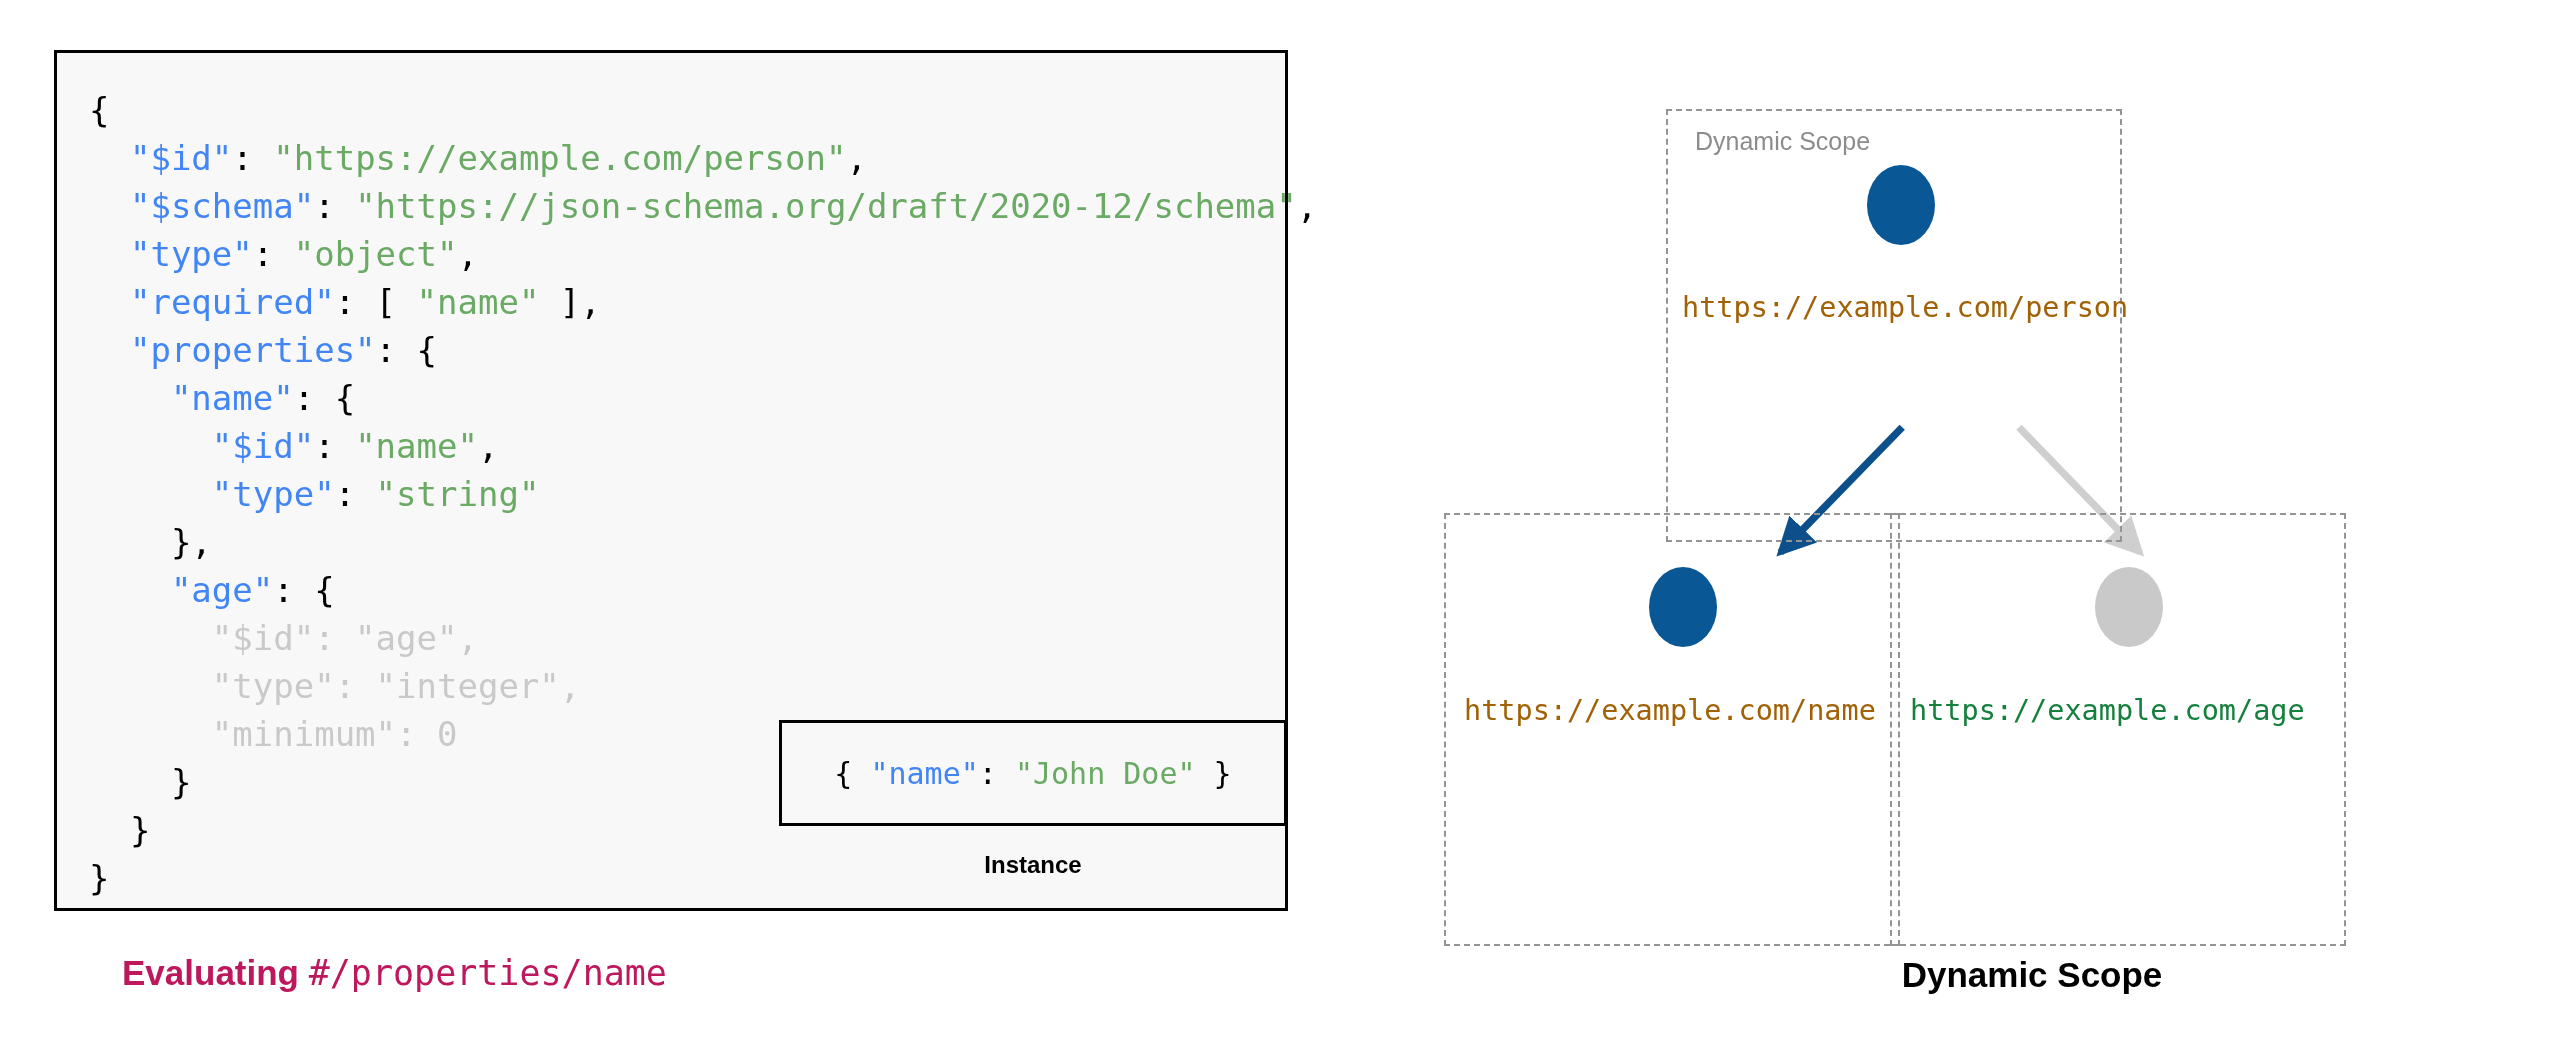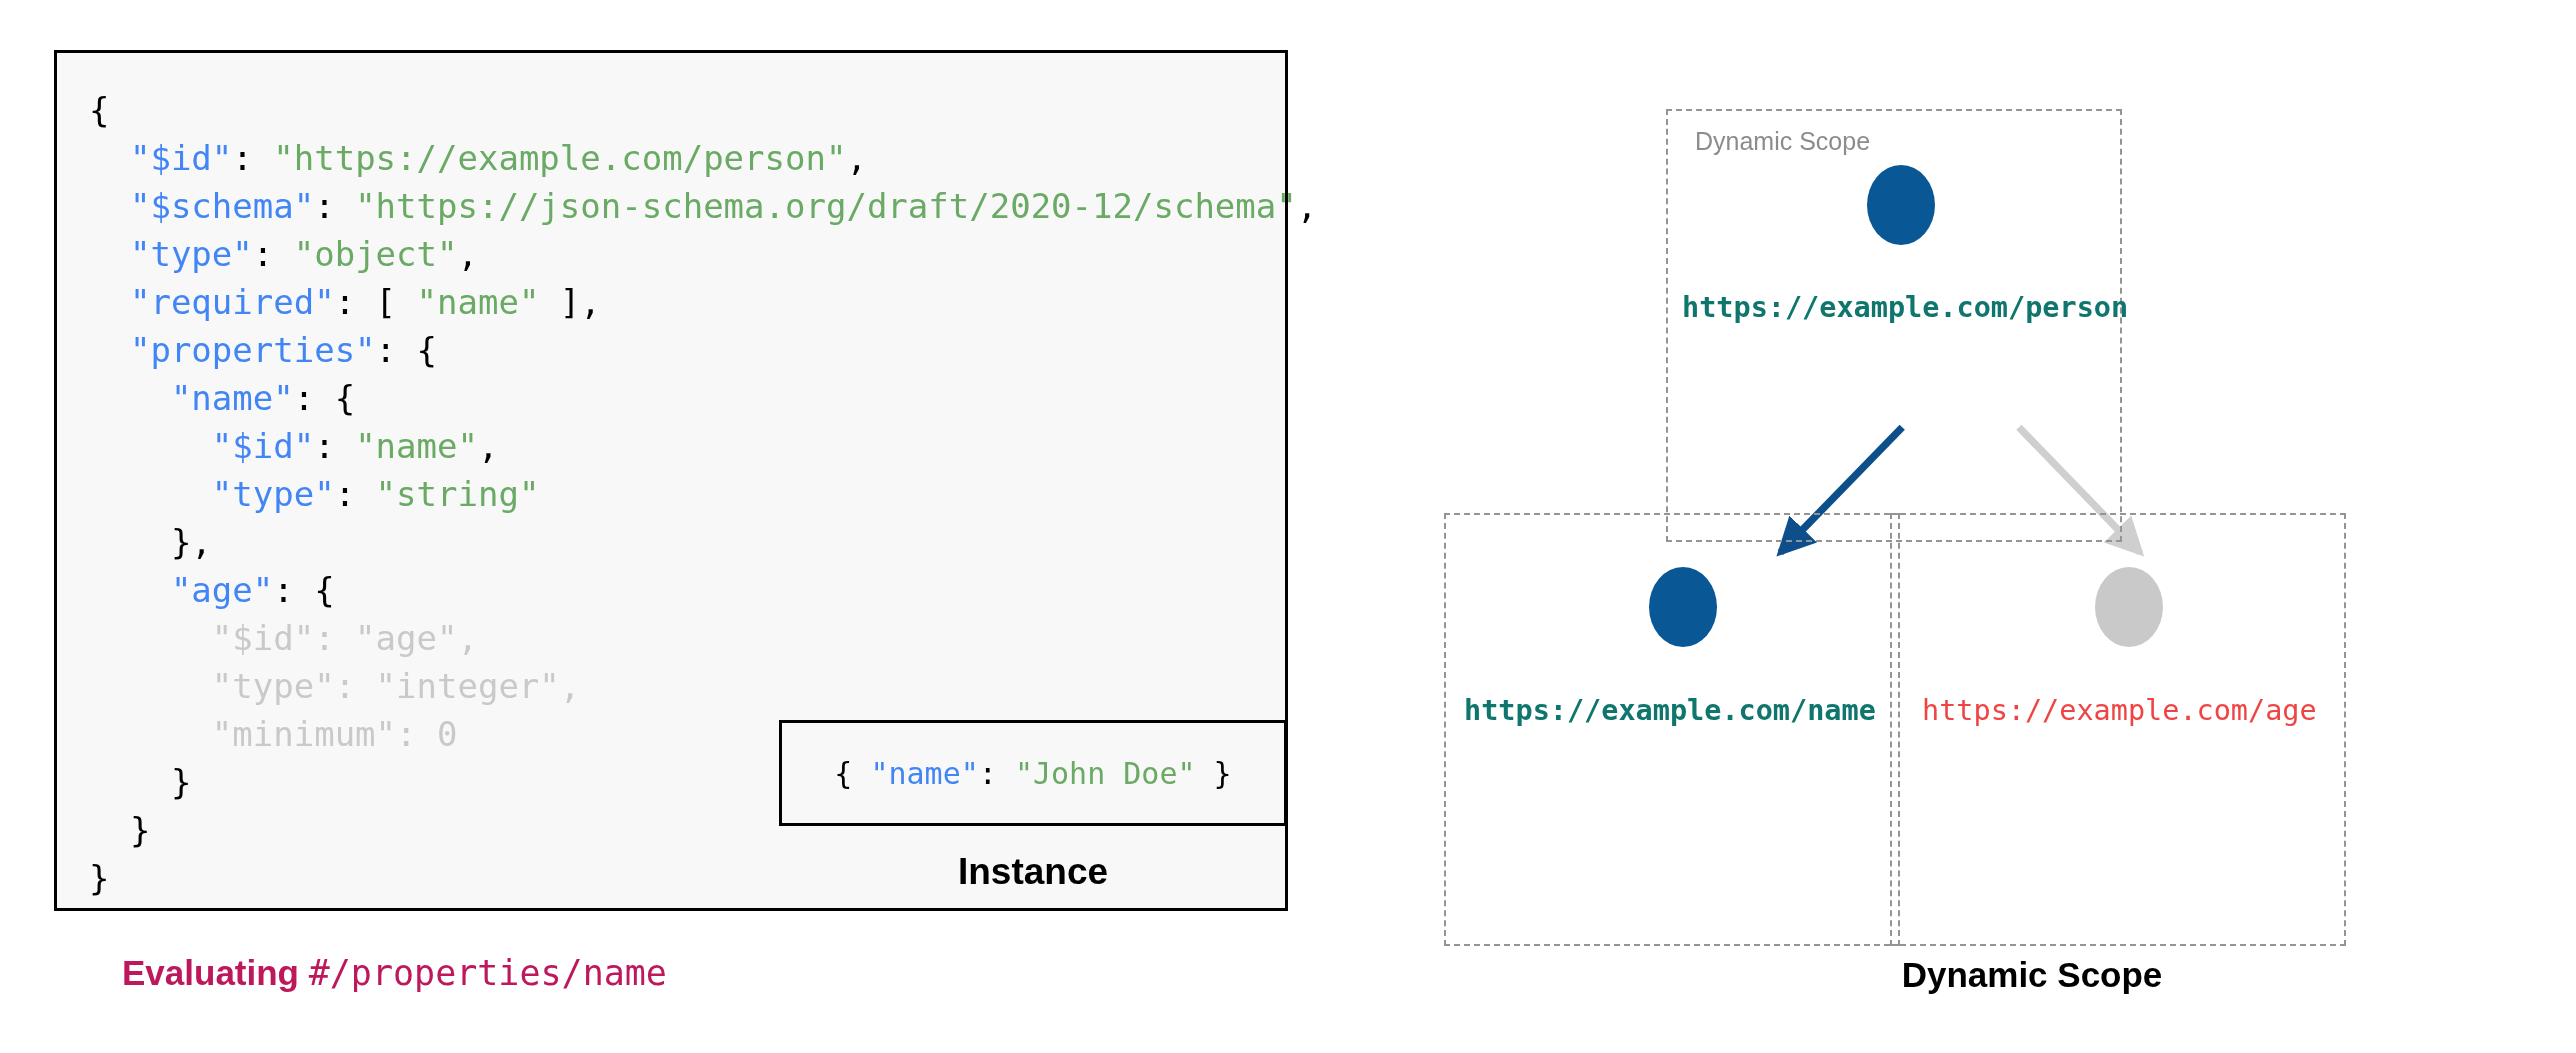--- a/index.html
+++ b/index.html
@@ -136,7 +136,7 @@
     font-size: 28.5px;
     white-space: nowrap;
   }
-  .label-blue { color: #0f766e; font-weight: bold; }
+  .label-blue { color: #a16207; }
   .label-grey { color: #ef4444; margin-left: 12px; }
 
   #label-person { left: 248px; top: 211px; }

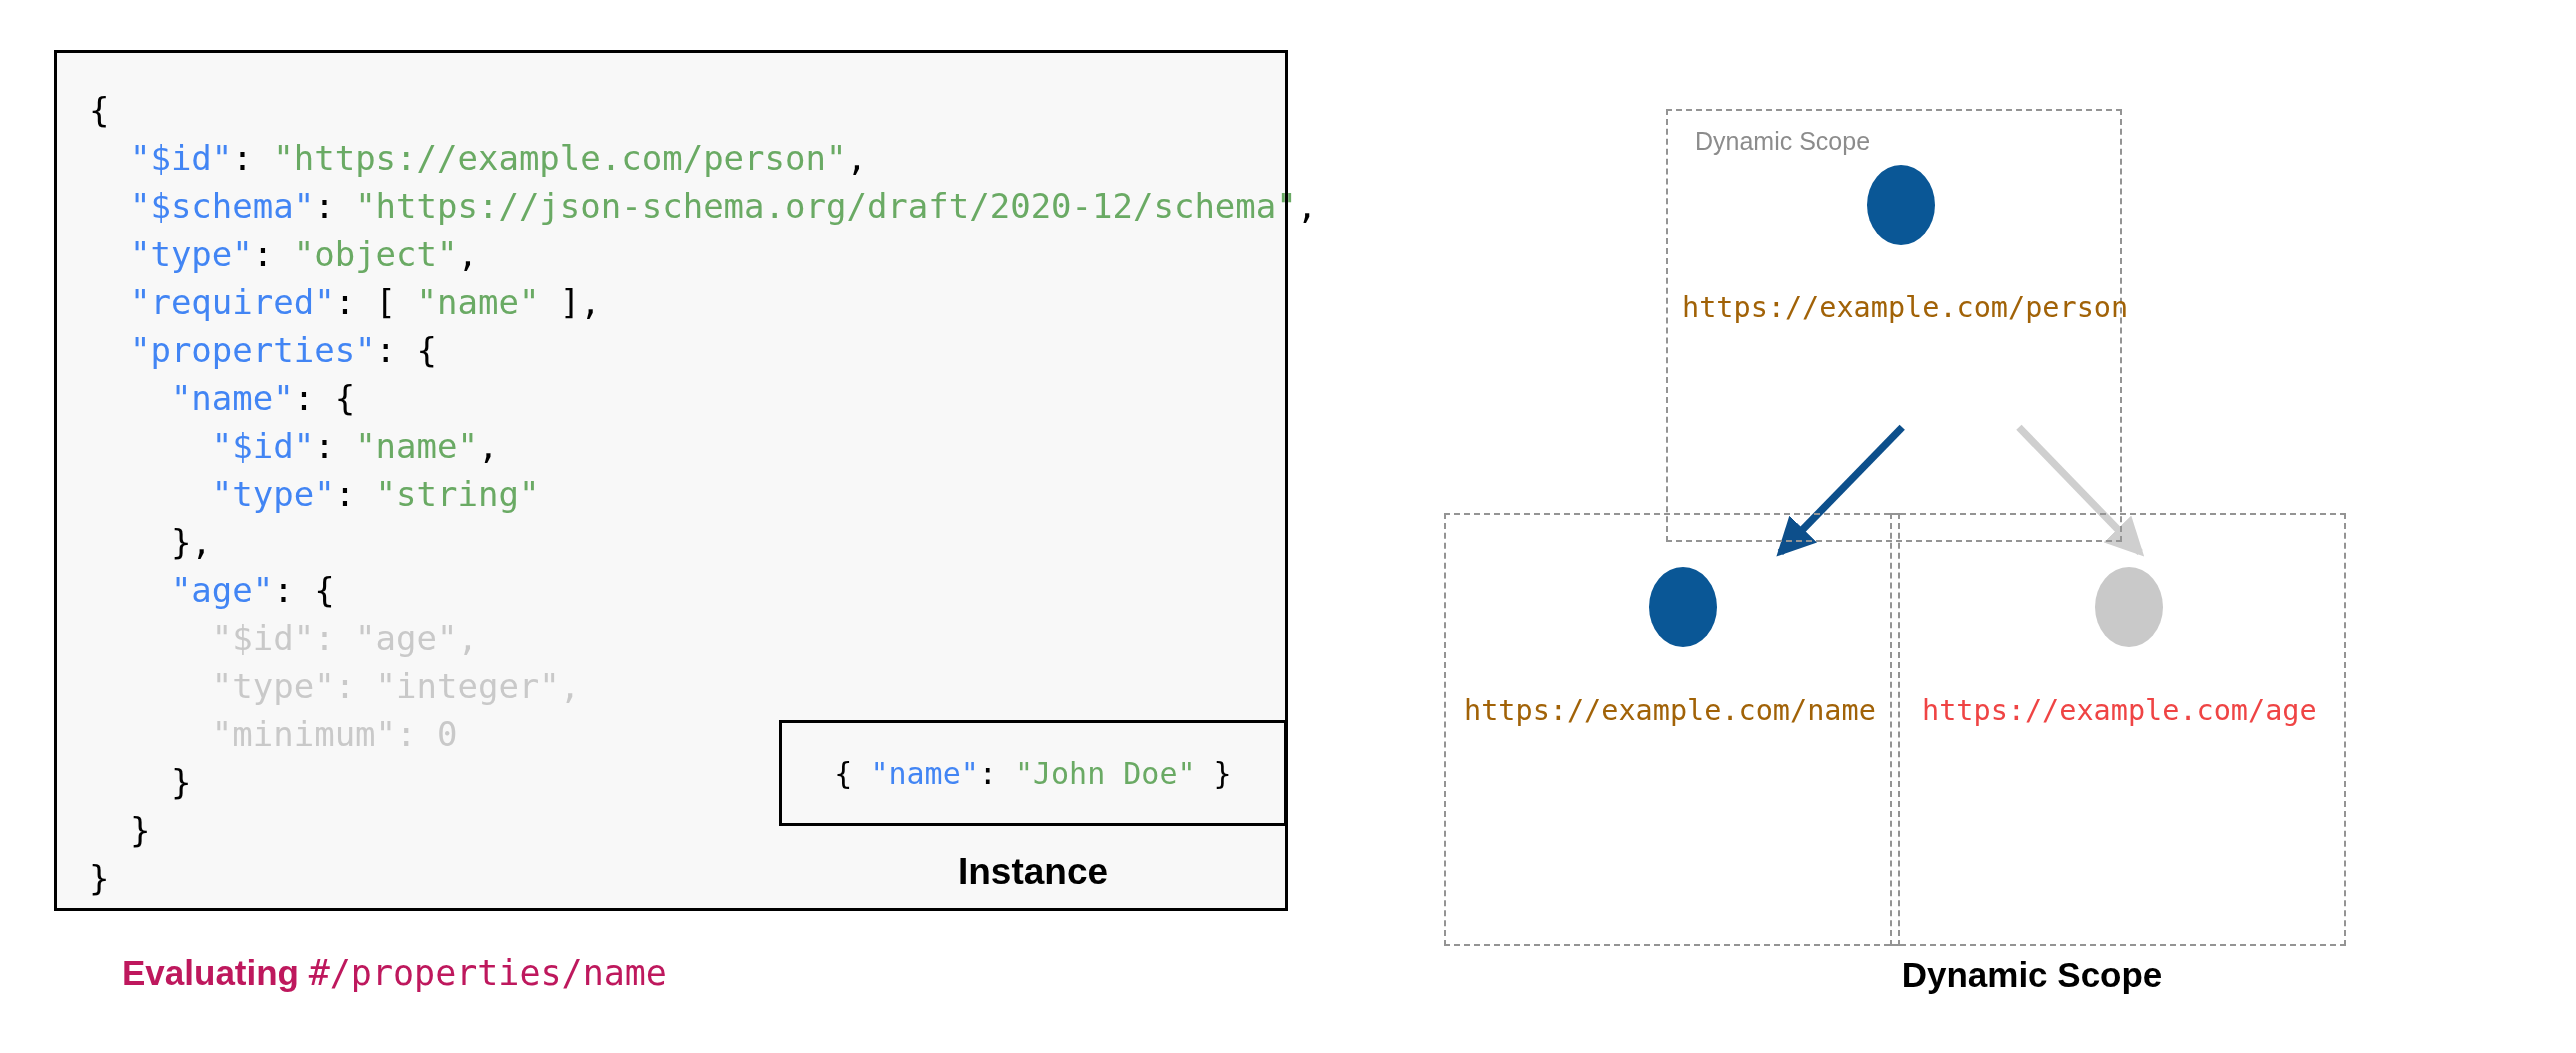--- a/index.html
+++ b/index.html
@@ -137,7 +137,7 @@
     white-space: nowrap;
   }
   .label-blue { color: #a16207; }
-  .label-grey { color: #ef4444; margin-left: 12px; }
+  .label-grey { color: #15803d; }
 
   #label-person { left: 248px; top: 211px; }
   #label-name   { left:  30px; top: 614px; }

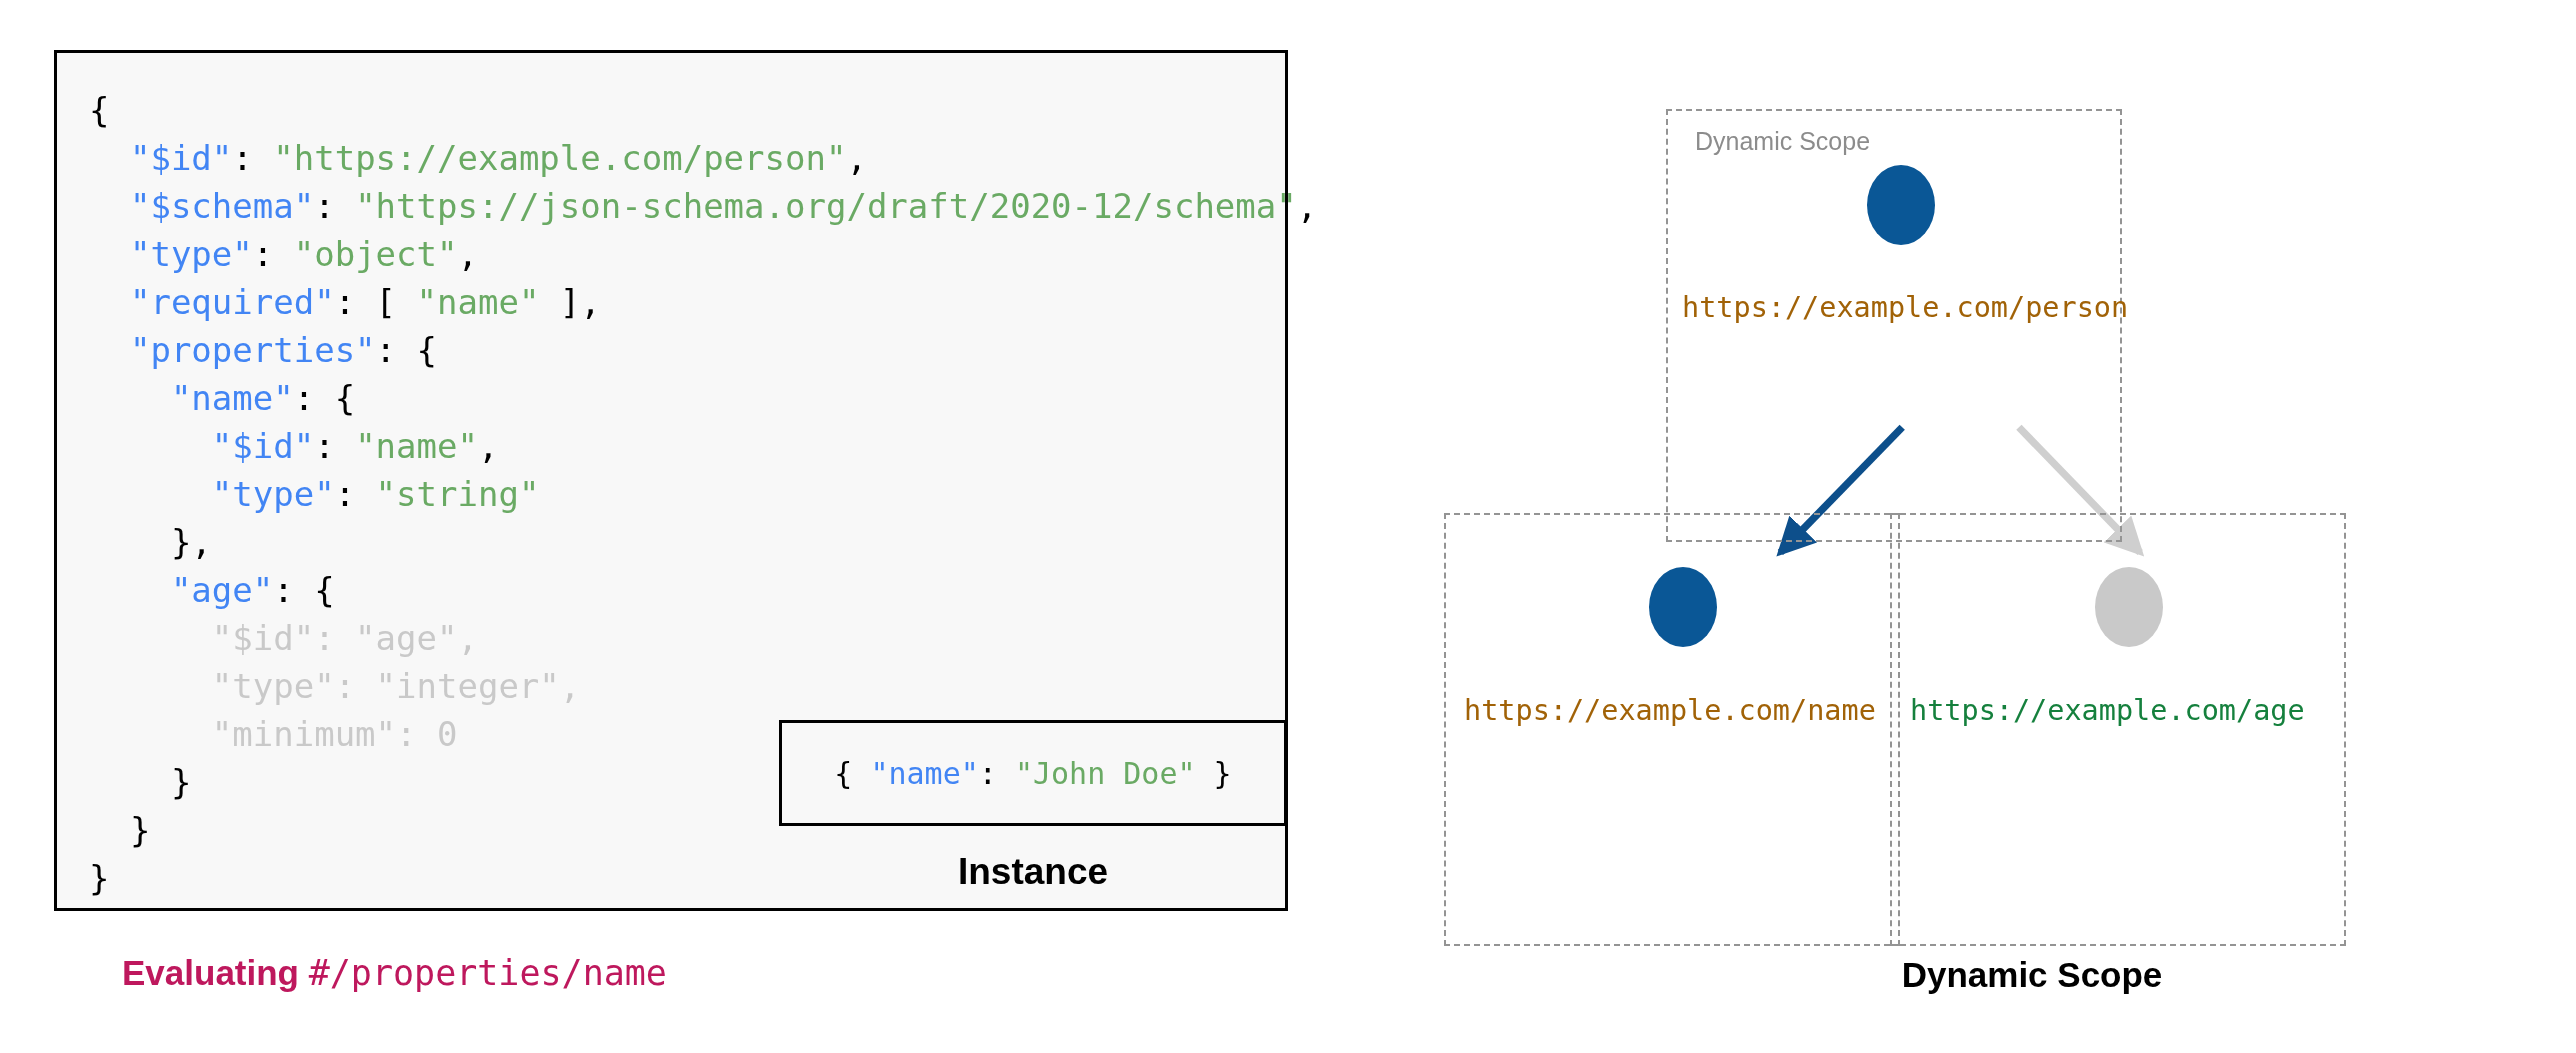--- a/index.html
+++ b/index.html
@@ -67,7 +67,7 @@
   #instance-caption {
     margin-top: 25px;
     text-align: center;
-    font-size: 37px;
+    font-size: 24px;
     font-weight: bold;
     color: #000000;
     font-family: "Liberation Sans", sans-serif;

